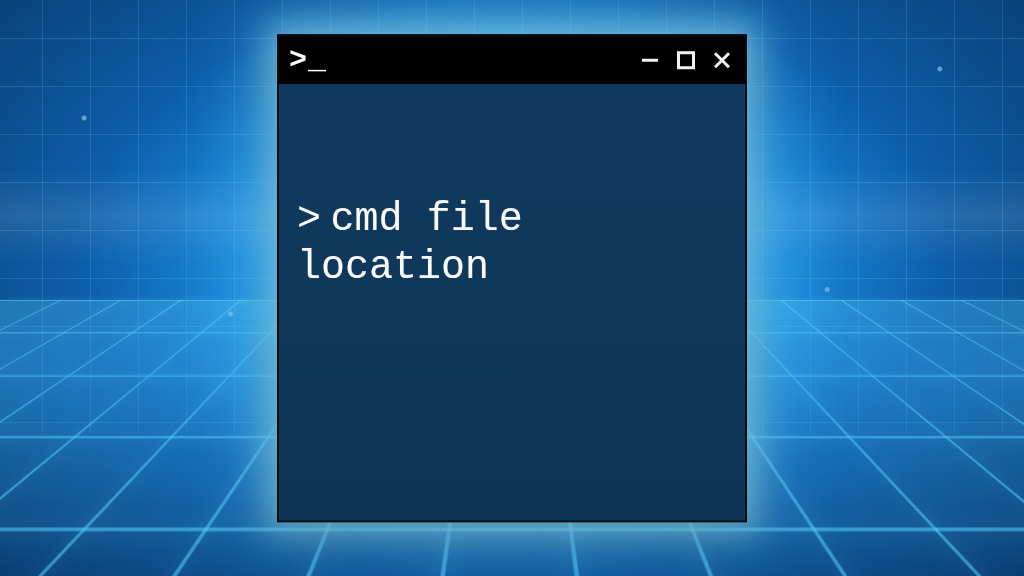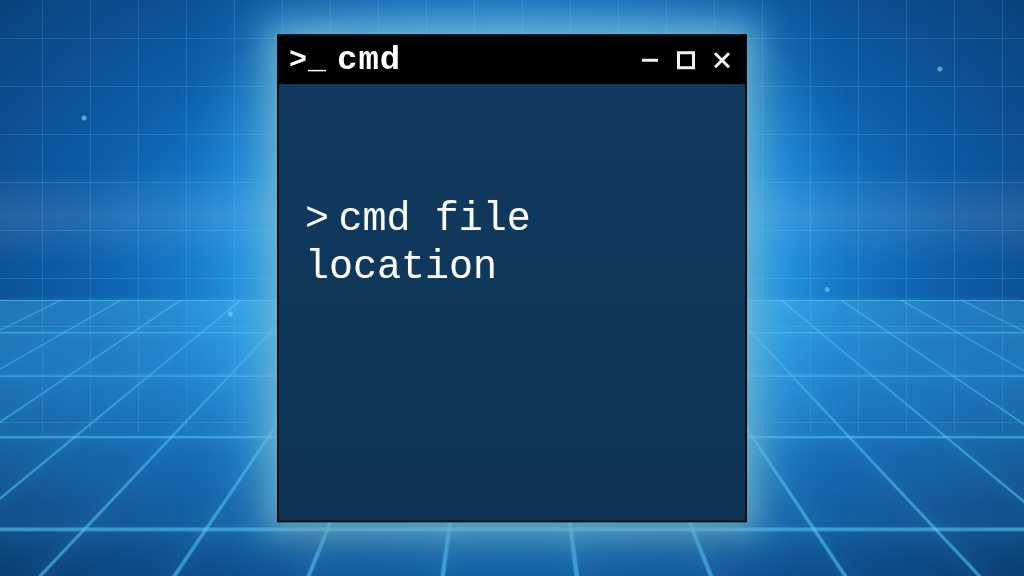--- a/index.html
+++ b/index.html
@@ -126,7 +126,6 @@
 <div class="window">
   <div class="titlebar">
     <span class="prompt-icon">&gt;_</span>
-    <span class="title">cmd</span>
     <span class="spacer"></span>
     <div class="win-controls">
       <span class="win-btn" title="Minimize">

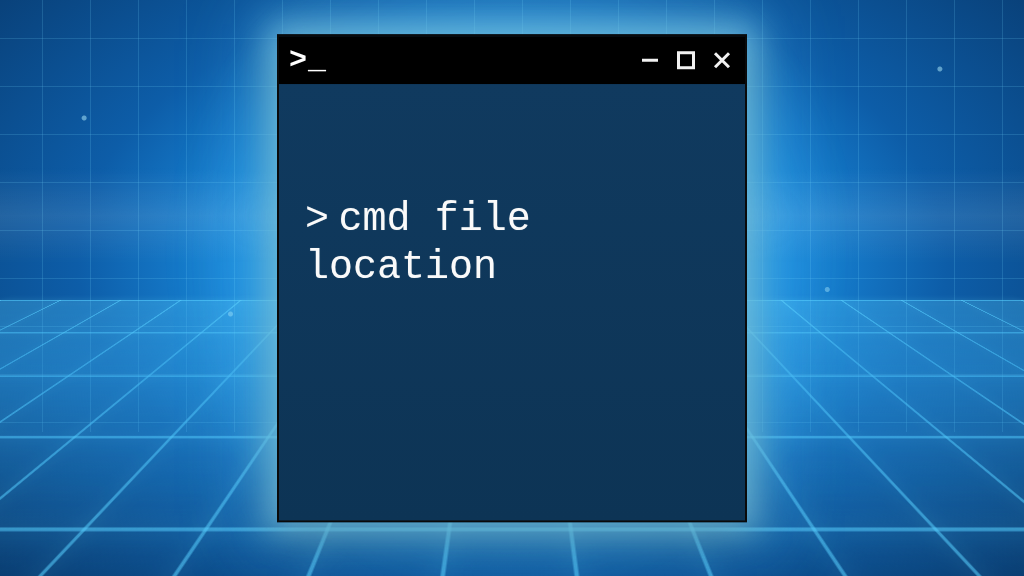--- a/index.html
+++ b/index.html
@@ -105,7 +105,7 @@
       position:absolute; top:48px; left:0; right:0; bottom:0;
       background: linear-gradient(180deg, #103a5f 0%, #0d3455 100%);
       color: #fafafa;
-      padding: 14px 26px;
+      padding: 14px 18px;
       font-family: "Consolas","Courier New",monospace;
       font-size: 40px;
       line-height: 1.22;

